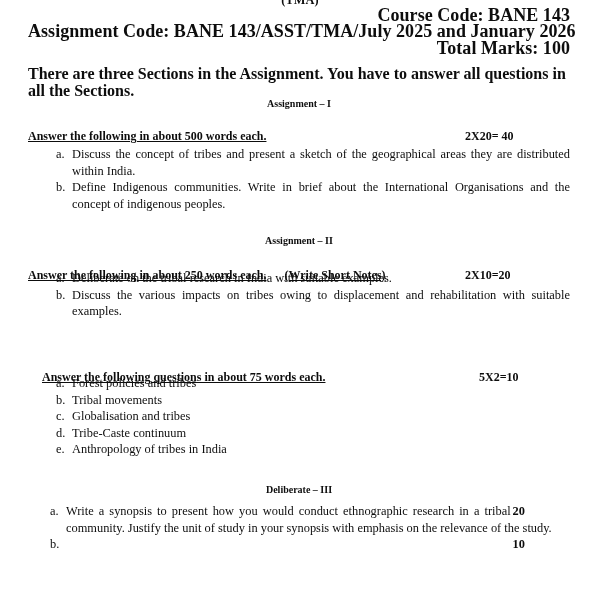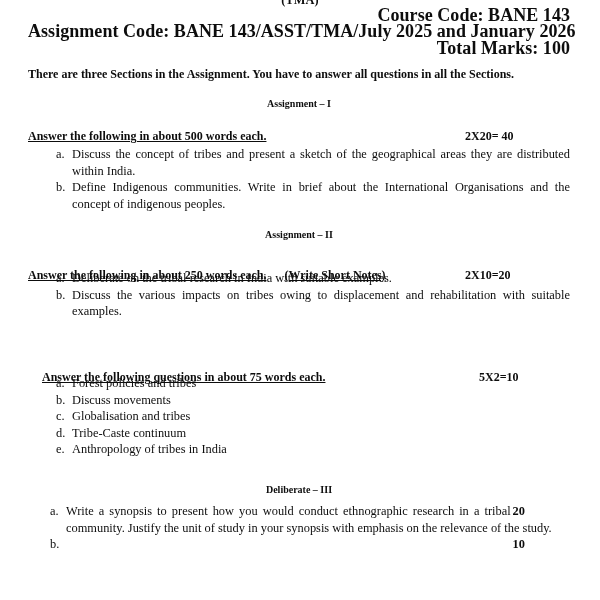--- a/index.html
+++ b/index.html
@@ -58,7 +58,7 @@
   .intro {
     top: 66px;
     font-weight: bold;
-    font-size: 12px;
+    font-size: 16px;
     line-height: 16.6px;
     text-align: left;
   }

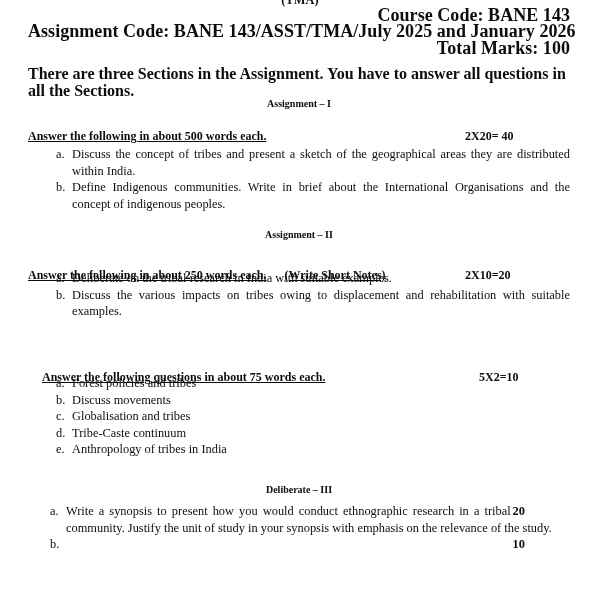--- a/index.html
+++ b/index.html
@@ -68,7 +68,7 @@
     font-size: 10px;
   }
   .sec-1 { top: 98px; }
-  .sec-2 { top: 229px; }
+  .sec-2 { top: 235px; }
   .sec-3 { top: 484px; }
 
   

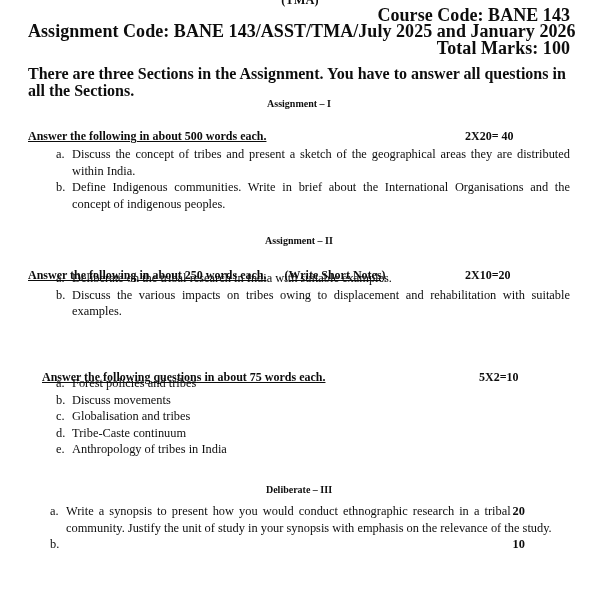--- a/index.html
+++ b/index.html
@@ -215,7 +215,7 @@
     </li>
     <li>
       <span class="mk">b.</span>
-      <span>Discuss movements</span>
+      <span>Tribal movements</span>
     </li>
     <li>
       <span class="mk">c.</span>

